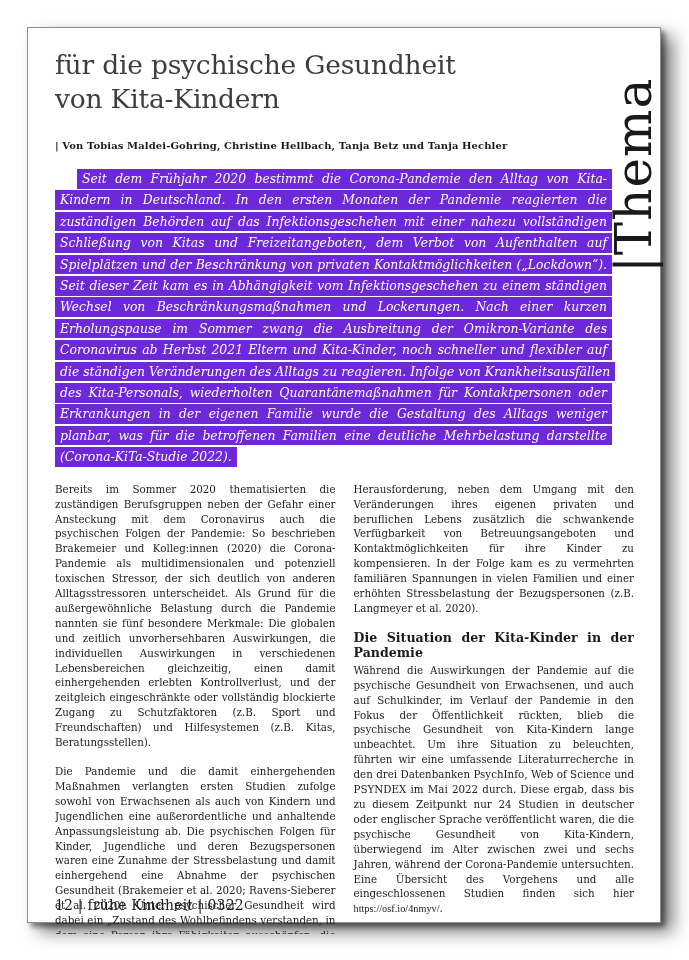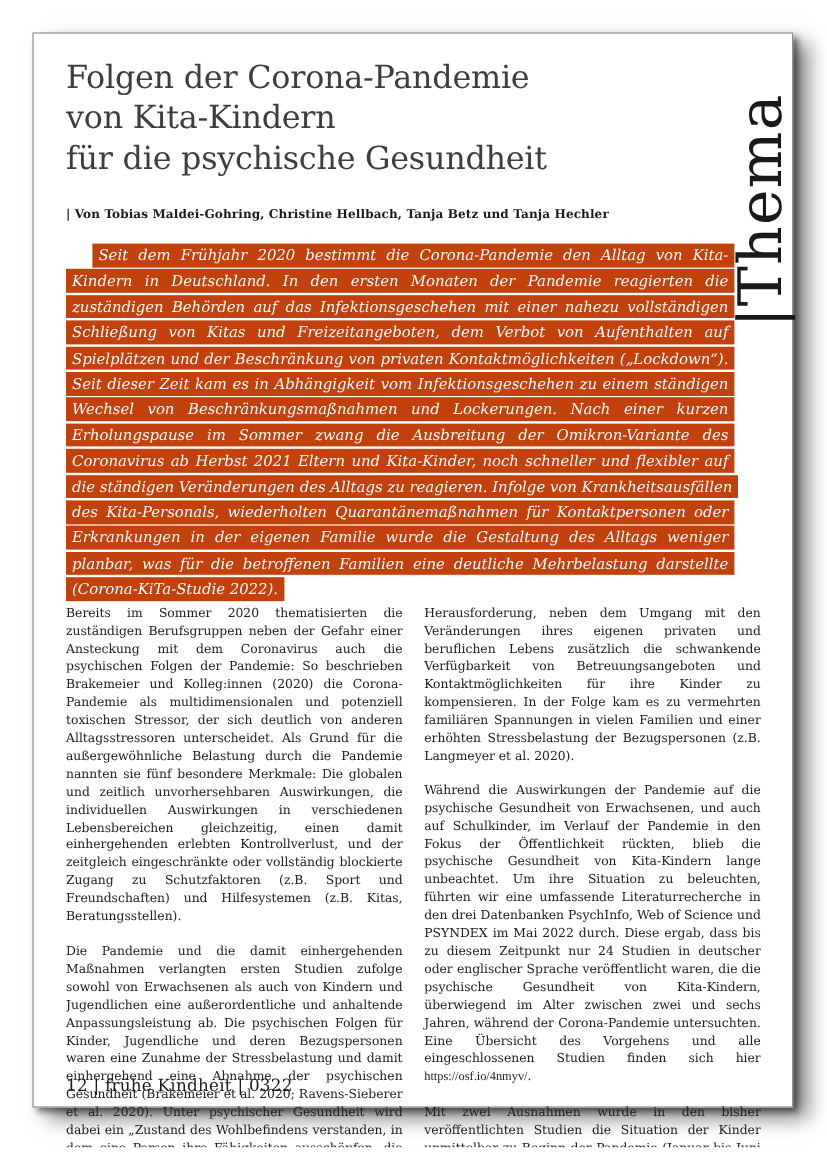--- a/index.html
+++ b/index.html
@@ -61,7 +61,6 @@
 
   <div class="content">
     <h1>
-      <span>Folgen der Corona-Pandemie</span>
       <span>von Kita-Kindern</span>
       <span>für die psychische Gesundheit</span>
     </h1>

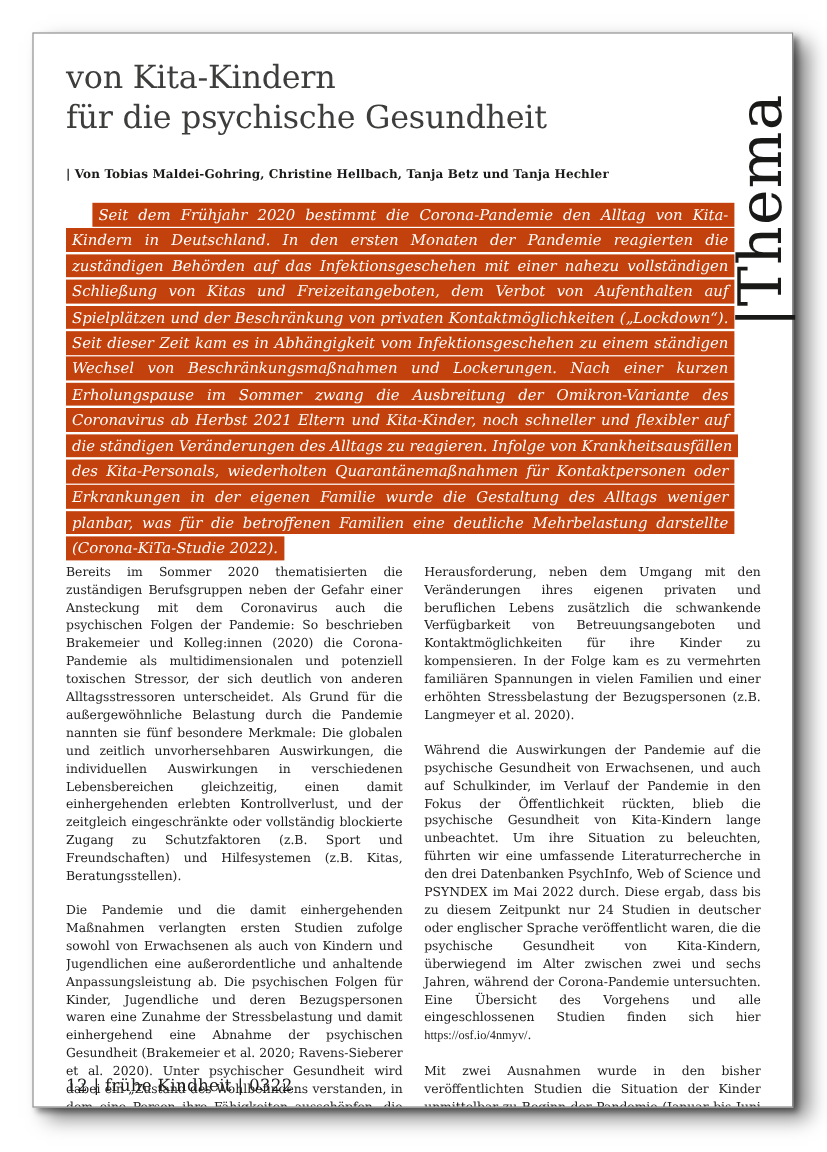--- a/index.html
+++ b/index.html
@@ -61,8 +61,8 @@
 
   <div class="content">
     <h1>
+      <span>für die psychische Gesundheit</span>
       <span>von Kita-Kindern</span>
-      <span>für die psychische Gesundheit</span>
     </h1>
 
     <div class="byline">| Von Tobias Maldei-Gohring, Christine Hellbach, Tanja Betz und Tanja Hechler</div>

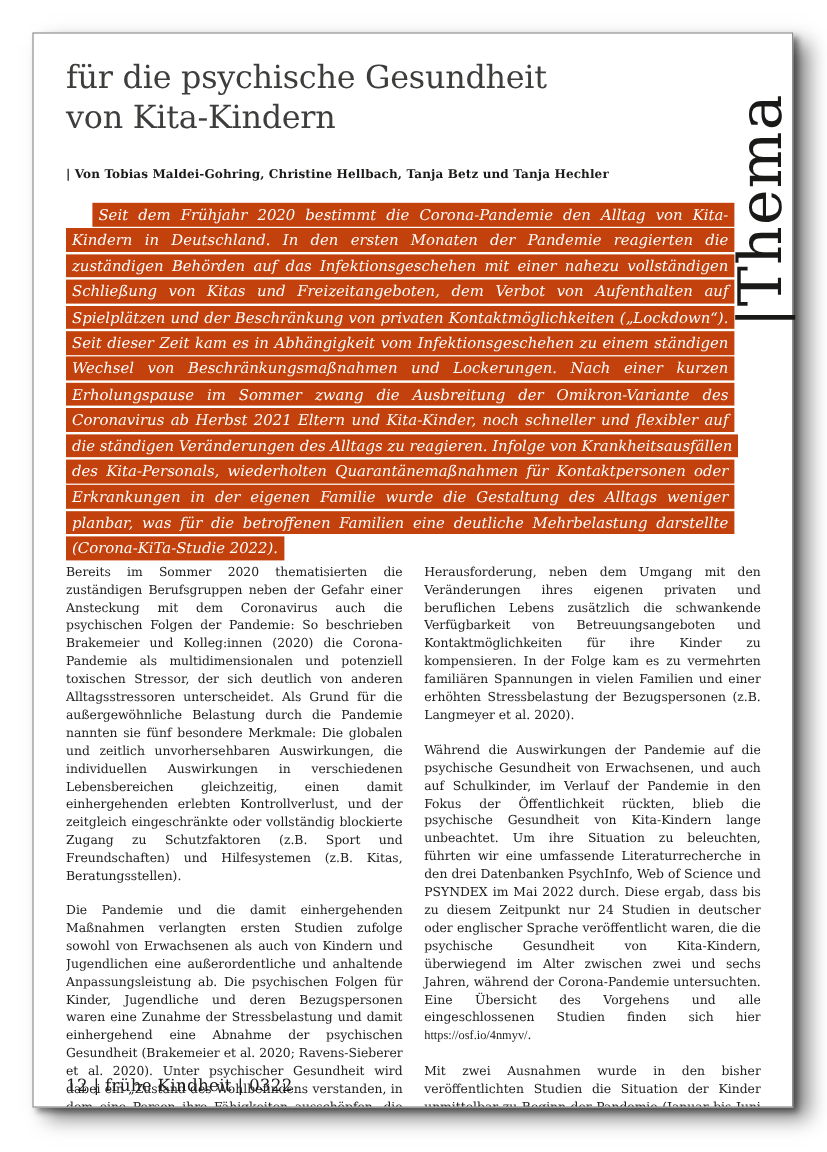--- a/index.html
+++ b/index.html
@@ -35,7 +35,7 @@
     text-align: justify; text-indent: 22px; color: #ffffff;
   }
   .hl {
-    background: #c2410c; padding: 2px 5px 2.5px;
+    background: #6d28d9; padding: 2px 5px 2.5px;
     box-decoration-break: clone; -webkit-box-decoration-break: clone;
   }
 

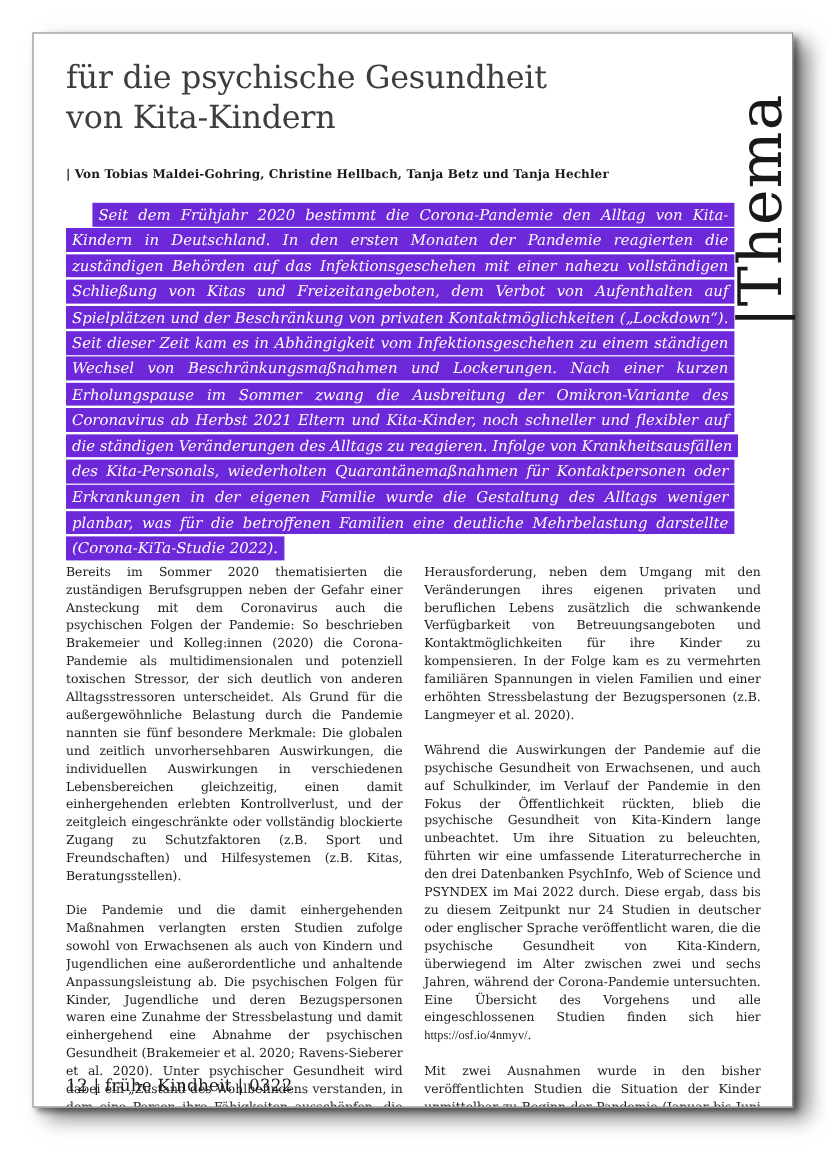--- a/index.html
+++ b/index.html
@@ -39,7 +39,7 @@
     box-decoration-break: clone; -webkit-box-decoration-break: clone;
   }
 
-  .cols { display: flex; gap: 18px; margin-top: 2px; height: 452px; overflow: hidden; }
+  .cols { display: flex; gap: 18px; margin-top: 14px; height: 452px; overflow: hidden; }
   .col {
     width: 287px; font-size: 10.3px; line-height: 14.9px;
     text-align: justify; color: #232120; hyphens: auto; -webkit-hyphens: auto;

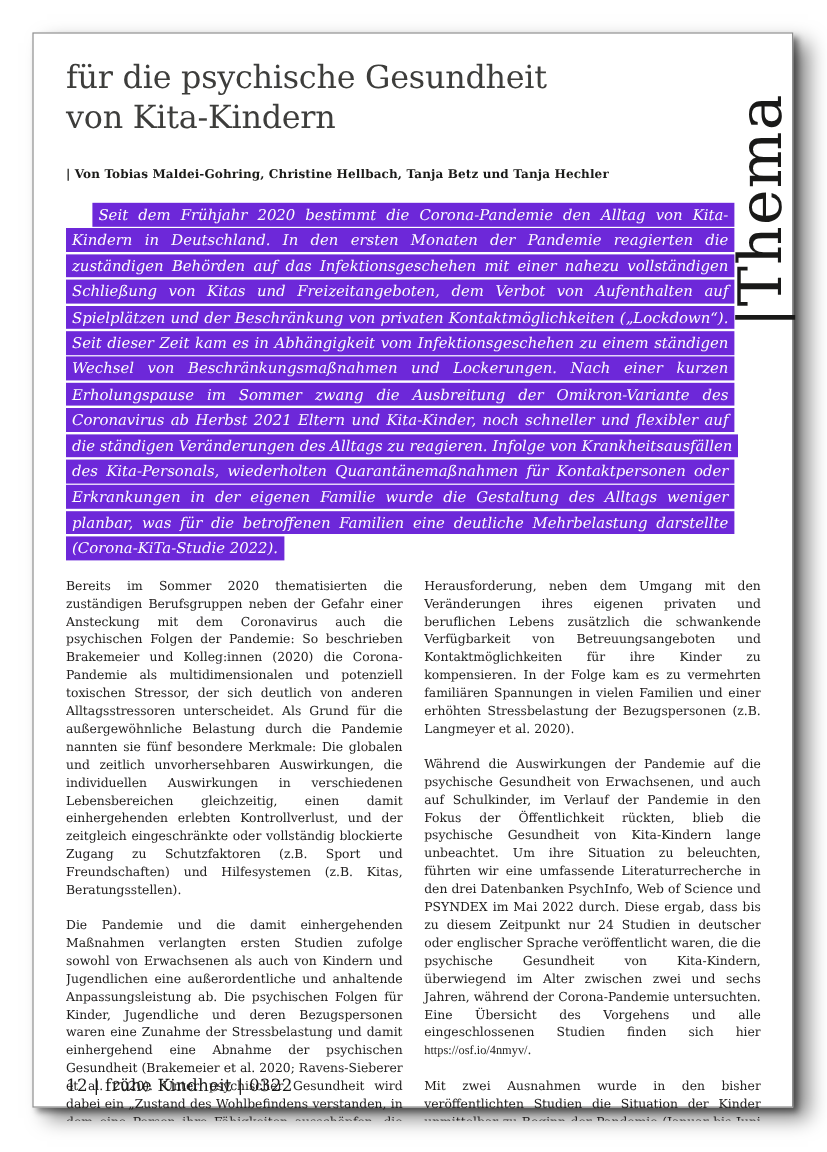--- a/index.html
+++ b/index.html
@@ -77,6 +77,7 @@
       </div>
       <div class="col">
         <p>Herausforderung, neben dem Umgang mit den Veränderungen ihres eigenen privaten und beruflichen Lebens zusätzlich die schwankende Verfügbarkeit von Betreuungsangeboten und Kontaktmöglichkeiten für ihre Kinder zu kompensieren. In der Folge kam es zu vermehrten familiären Spannungen in vielen Familien und einer erhöhten Stressbelastung der Bezugspersonen (z.B. Langmeyer et al. 2020).</p>
+        <h2>Die Situation der Kita-Kinder in der Pandemie</h2>
         <p><span>Während die Auswirkungen der Pandemie auf die psychische Gesundheit von Erwachsenen, und auch auf Schulkinder, im Verlauf der Pandemie in den Fokus der Öffentlichkeit rückten, blieb die psychische Gesundheit von Kita-Kindern lange unbeachtet. Um ihre Situation zu beleuchten, führten wir eine umfassende Literaturrecherche in den drei Datenbanken PsychInfo, Web of Science und PSYNDEX im Mai 2022 durch. Diese ergab, dass bis zu diesem Zeitpunkt nur 24 Studien in deutscher oder englischer Sprache veröffentlicht waren, die die psychische Gesundheit von Kita-Kindern, überwiegend im Alter zwischen zwei und sechs Jahren, während der Corona-Pandemie untersuchten. Eine Übersicht des Vorgehens und alle eingeschlossenen Studien finden sich hier </span><a class="osf-link" href="#">https://osf.io/4nmyv/</a><span>.</span></p>
         <p>Mit zwei Ausnahmen wurde in den bisher veröffentlichten Studien die Situation der Kinder unmittelbar zu Beginn der Pandemie (Januar bis Juni 2020) untersucht. Die Befundlage spiegelt somit die kurzfristigen Auswirkungen der Corona-Pandemie während oder unmittelbar nach einem erfolgten Lockdown auf die psychische Gesundheit der Kinder wider. Als Maß für die psychische Gesundheit wurden in der Mehrheit der</p>
       </div>

